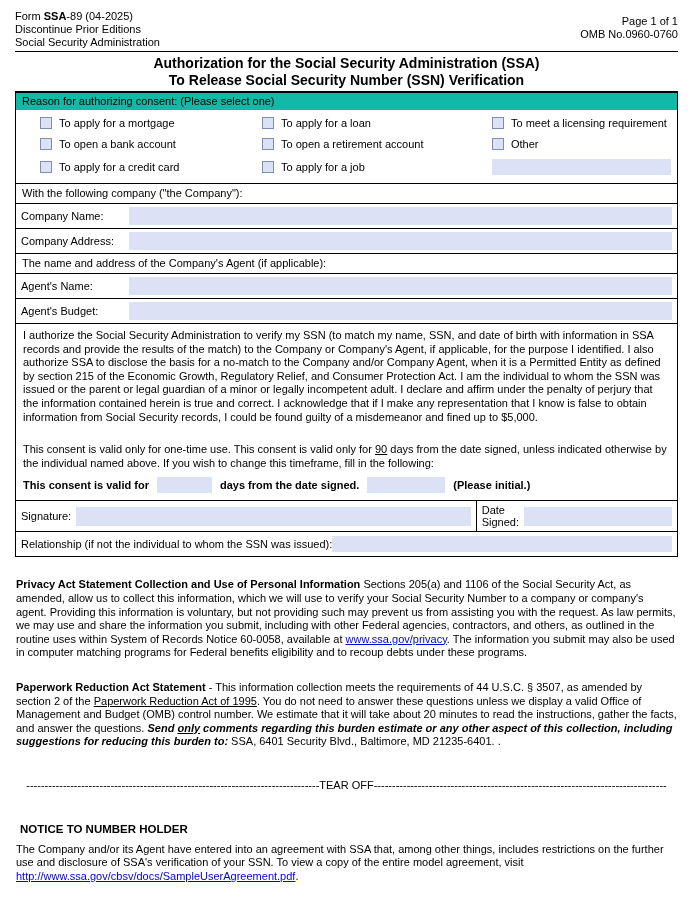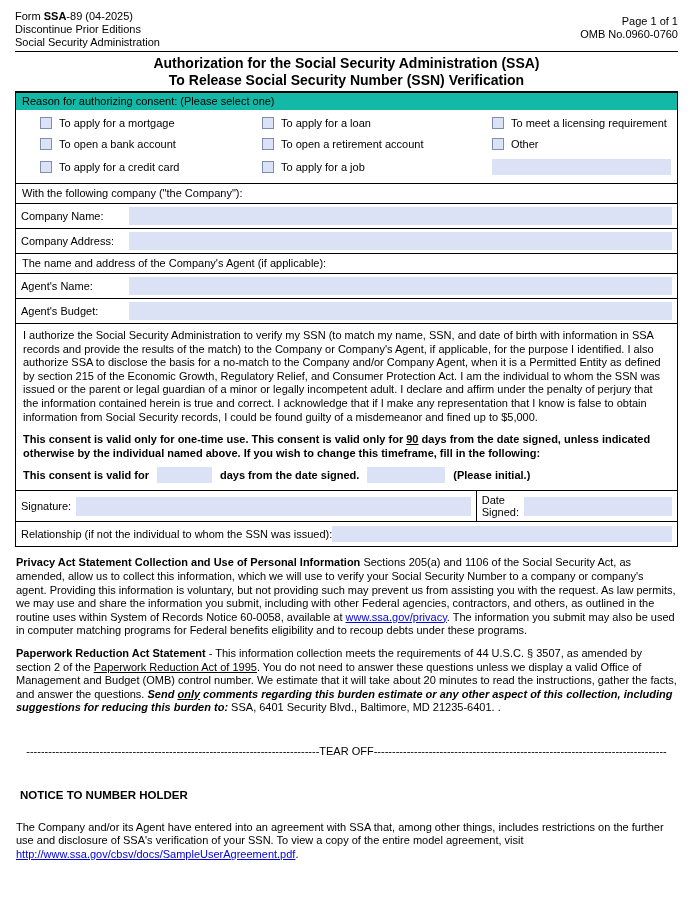--- a/index.html
+++ b/index.html
@@ -50,7 +50,7 @@
 
   .auth-block { border-top:1px solid #000; padding:5px 7px 7px; }
   .para { margin:0; line-height:13.6px; }
-  .bold-para { font-weight:bold; margin-top:9px; }
+  .bold-para { font-weight:normal; margin-top:19px; }
   .valid-line { margin-top:7px; font-weight:bold; display:flex; align-items:center; gap:8px; }
   .valid-line .field { height:16px; }
   .w55 { width:55px; flex:none; }

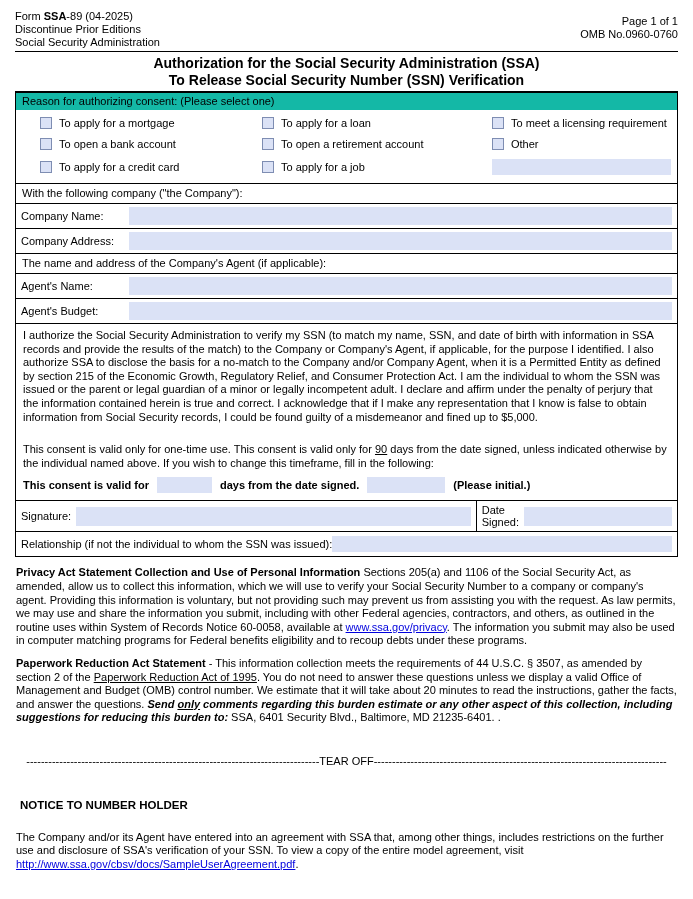--- a/index.html
+++ b/index.html
@@ -65,7 +65,7 @@
   .rel-row { border-top:1px solid #000; display:flex; align-items:center; gap:0; padding:4px 5px; }
   .rel-row .field { flex:1; height:16px; }
 
-  .block { margin-top:9px; padding:0 1px; }
+  .block { margin-top:21px; padding:0 1px; }
 
   .tearoff { margin-top:30px; text-align:center; white-space:nowrap; overflow:hidden; font-size:11px; }
   .notice-heading { font-weight:bold; margin-top:32px; padding-left:5px; font-size:11.5px; }

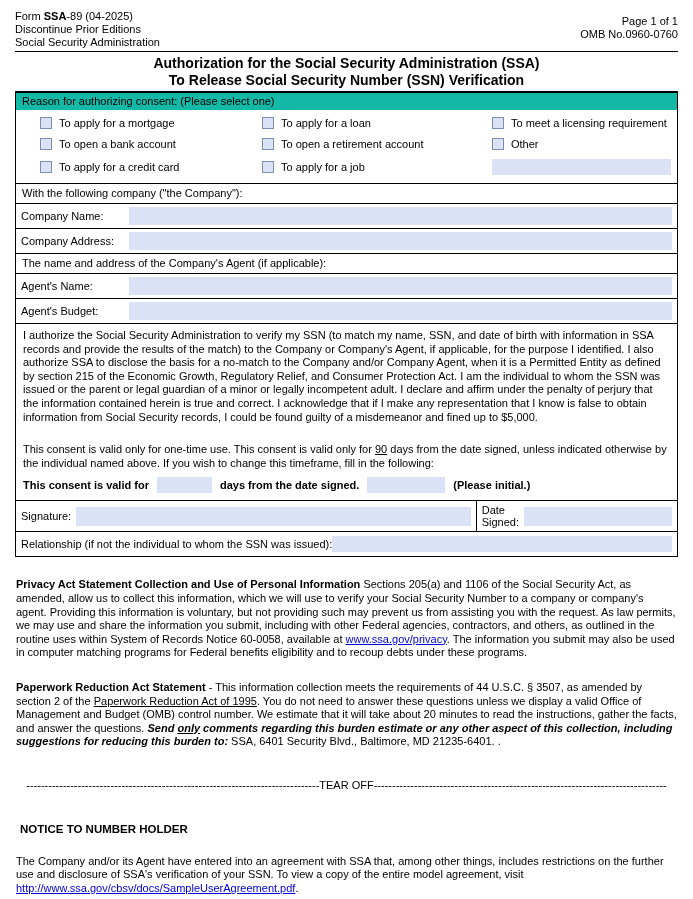--- a/index.html
+++ b/index.html
@@ -69,7 +69,7 @@
 
   .tearoff { margin-top:30px; text-align:center; white-space:nowrap; overflow:hidden; font-size:11px; }
   .notice-heading { font-weight:bold; margin-top:32px; padding-left:5px; font-size:11.5px; }
-  .notice-text { margin-top:20px; padding:0 1px; }
+  .notice-text { margin-top:8px; padding:0 1px; }
 </style>
 </head>
 <body>

